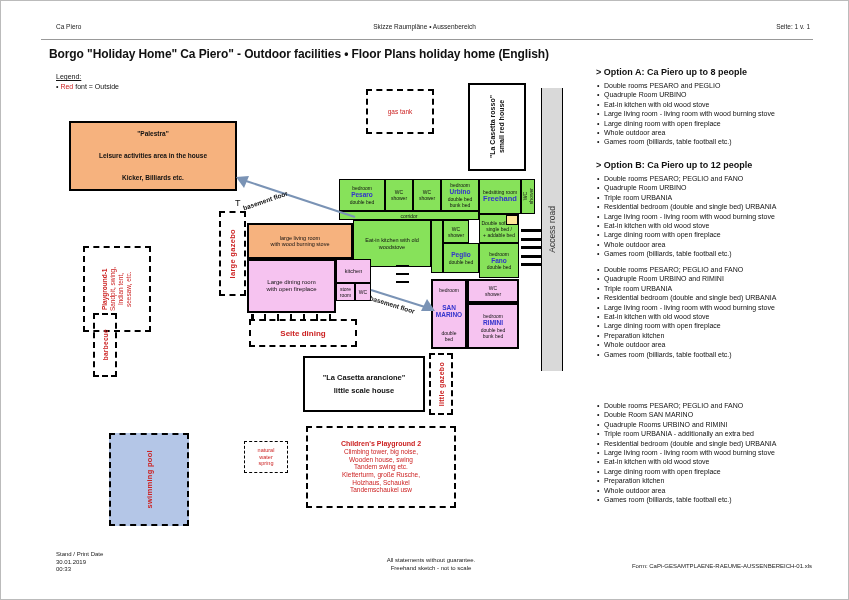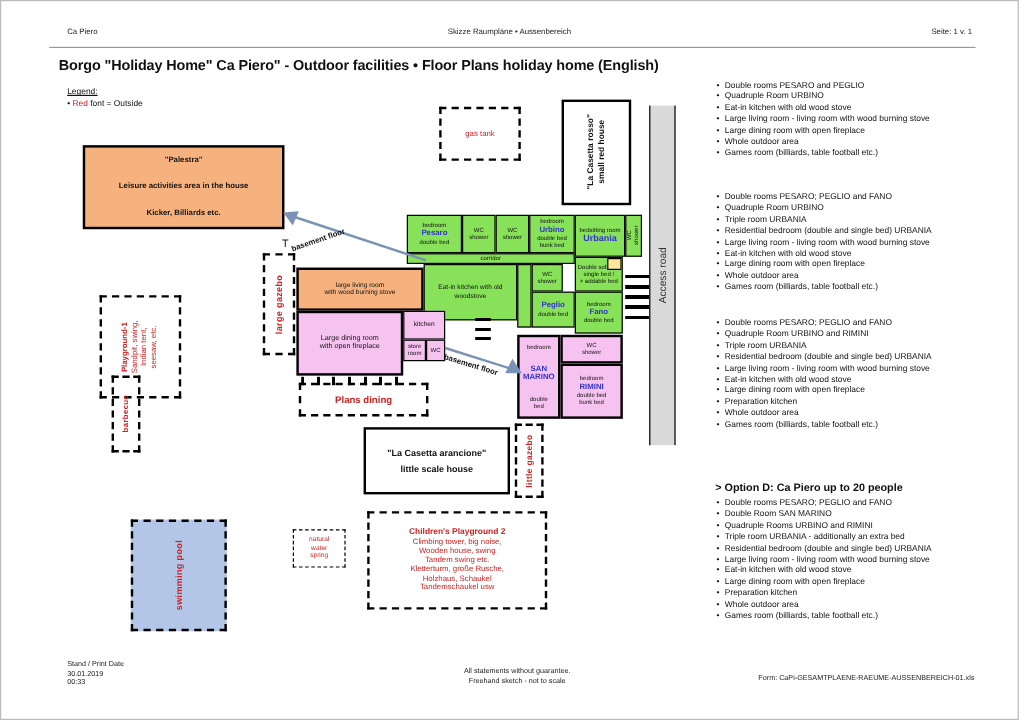--- a/index.html
+++ b/index.html
@@ -260,6 +260,7 @@
 
   <div class="options" data-name="options-panel">
     <div class="opt" style="top:66px" data-name="option-a">
+      <h3 data-name="option-a-title">&gt; Option A: Ca Piero up to 8 people</h3>
       <ul data-name="option-a-list">
           <li data-name="option-bullet">Double rooms PESARO and PEGLIO</li>
           <li data-name="option-bullet">Quadruple Room URBINO</li>

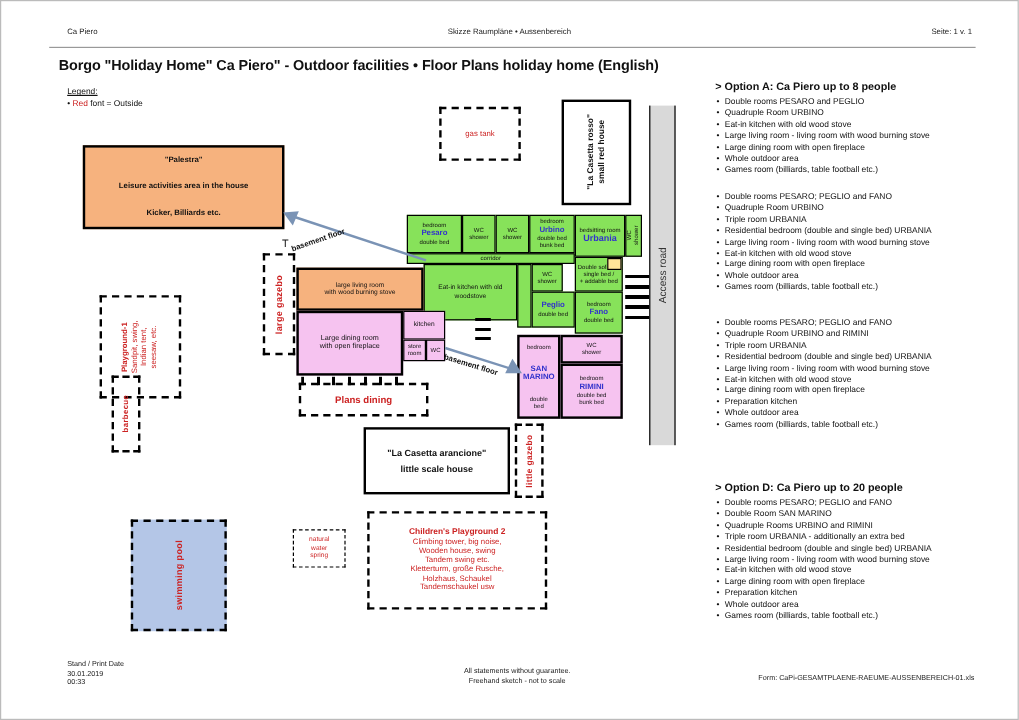--- a/index.html
+++ b/index.html
@@ -272,6 +272,7 @@
         </ul>
     </div>
     <div class="opt" style="top:159px" data-name="option-b">
+      <h3 data-name="option-b-title">&gt; Option B: Ca Piero up to 12 people</h3>
       <ul data-name="option-b-list">
           <li data-name="option-bullet">Double rooms PESARO; PEGLIO and FANO</li>
           <li data-name="option-bullet">Quadruple Room URBINO</li>

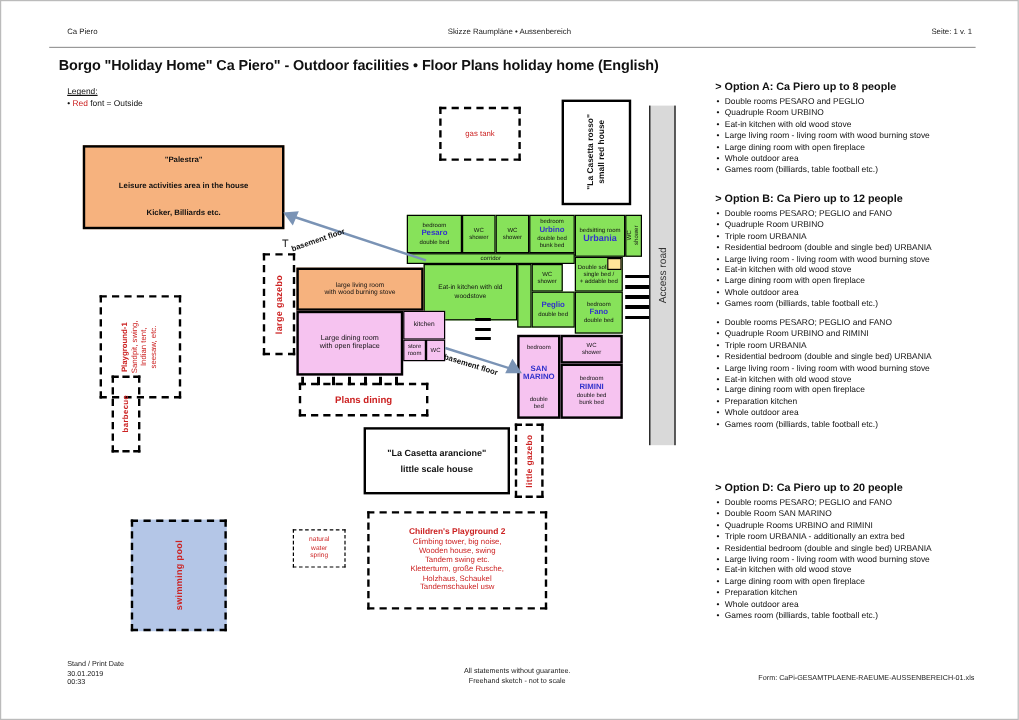--- a/index.html
+++ b/index.html
@@ -113,7 +113,7 @@
   </div>
   <div class="room green" style="left:478px;top:178px;width:42px;height:35px" data-name="room-urbania">
     <div class="tiny" data-name="room-type">bedsitting room</div>
-    <div class="rname-lg" data-name="room-name">Urbania</div>
+    <div class="rname-lg" data-name="room-name">Freehand</div>
   </div>
   <div class="room green" style="left:520px;top:178px;width:14px;height:35px" data-name="room-wc-shower-3">
     <div class="vtext tiny">

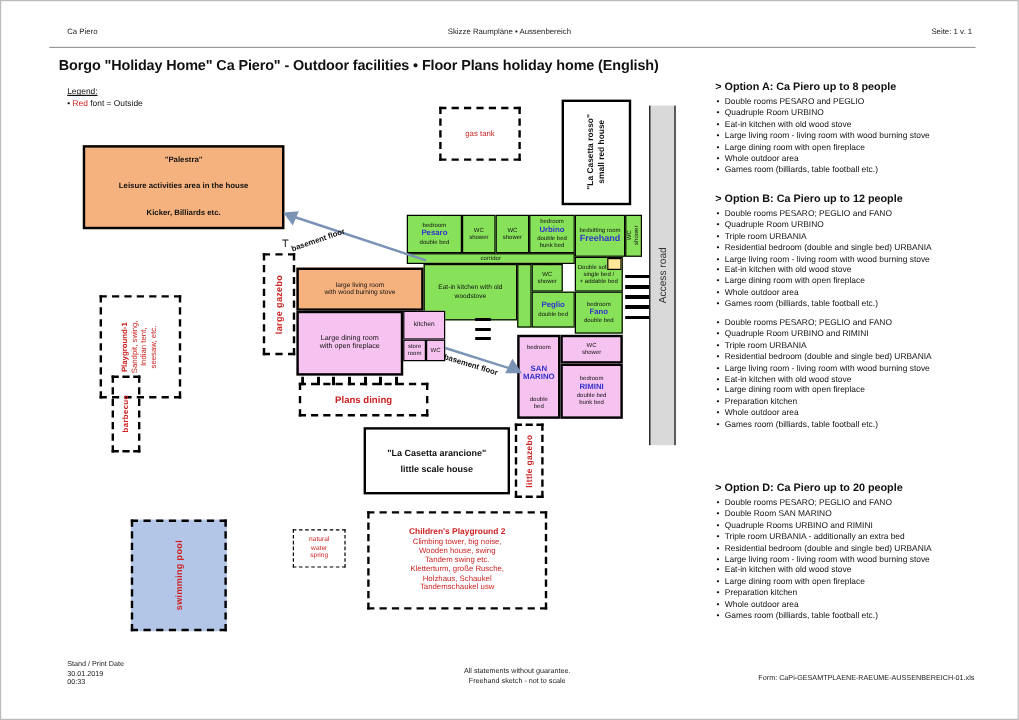--- a/index.html
+++ b/index.html
@@ -225,7 +225,7 @@
     <span class="vtext vred" style="font-size:6.5px" data-name="barbecue-label">barbecue</span>
   </div>
   <div class="box dashdot" style="left:248px;top:318px;width:108px;height:28px;display:flex;align-items:center;justify-content:center" data-name="small-dining-box">
-    <span class="red bold" style="font-size:8px" data-name="small-dining-label">Plans dining</span>
+    <span class="red bold" style="font-size:8px" data-name="small-dining-label">Seite dining</span>
   </div>
 
   <div class="whitebox" style="left:302px;top:355px;width:122px;height:56px;gap:4px;font-weight:bold;border-width:2.5px" data-name="casetta-arancione-box">

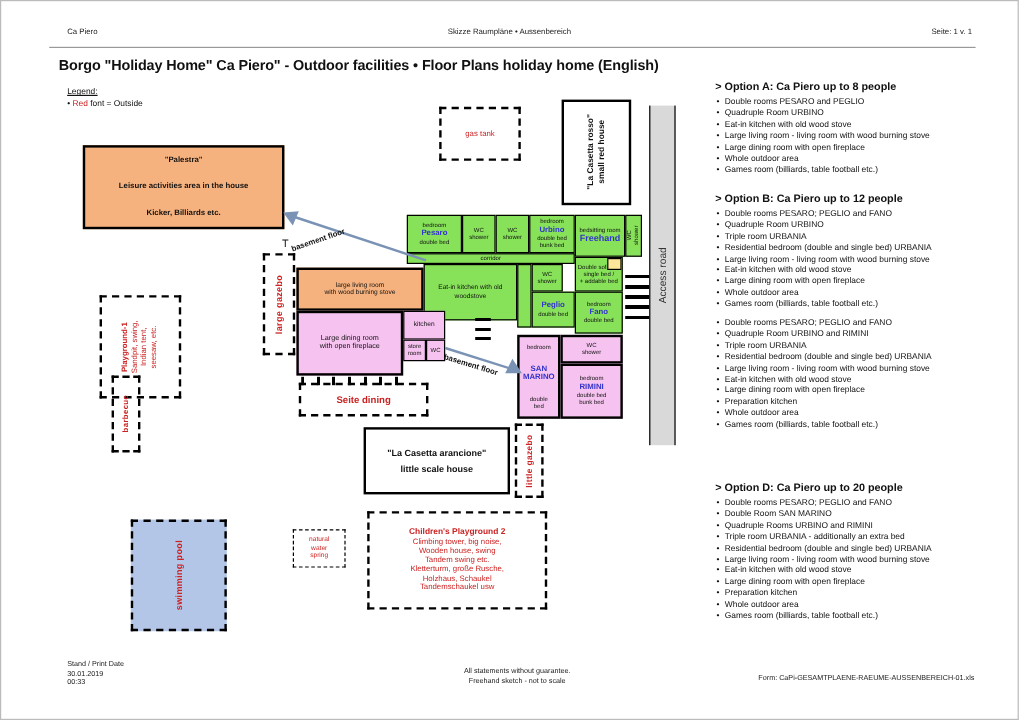--- a/index.html
+++ b/index.html
@@ -300,7 +300,6 @@
         </ul>
     </div>
     <div class="opt" style="top:400px" data-name="option-d">
-      <h3 data-name="option-d-title">&gt; Option D: Ca Piero up to 20 people</h3>
       <ul data-name="option-d-list">
           <li data-name="option-bullet">Double rooms PESARO; PEGLIO and FANO</li>
           <li data-name="option-bullet">Double Room SAN MARINO</li>

